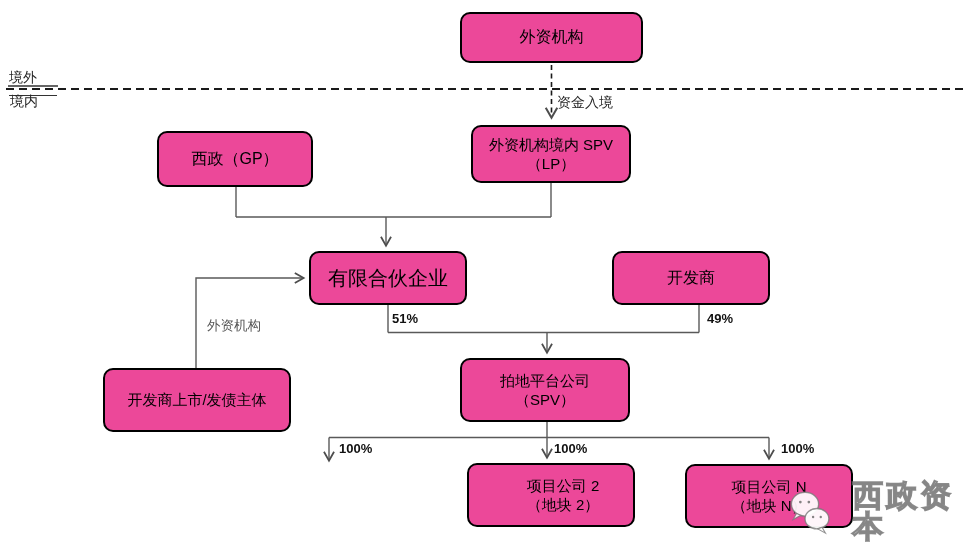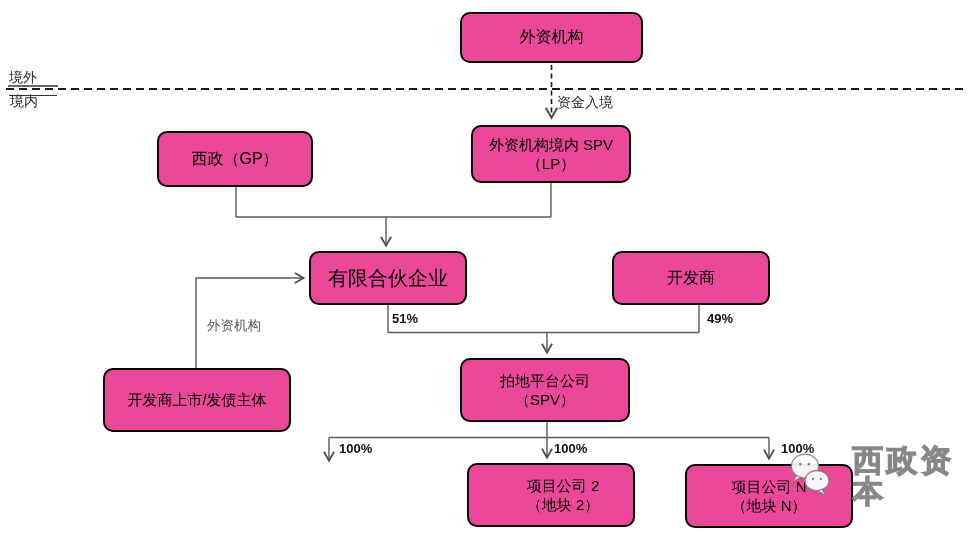--- a/index.html
+++ b/index.html
@@ -32,8 +32,8 @@
   .soft{color:#555;font-size:13.5px;}
   .underlined{border-bottom:1.6px solid #333;display:inline-block;width:48px;padding-bottom:8px;}
   #watermark{
-    position:absolute;left:788px;top:445px;
-    display:flex;gap:20px;
+    position:absolute;left:788px;top:480px;
+    display:flex;align-items:center;gap:20px;
     z-index:5;pointer-events:none;
   }
   #watermark .wm-text{

